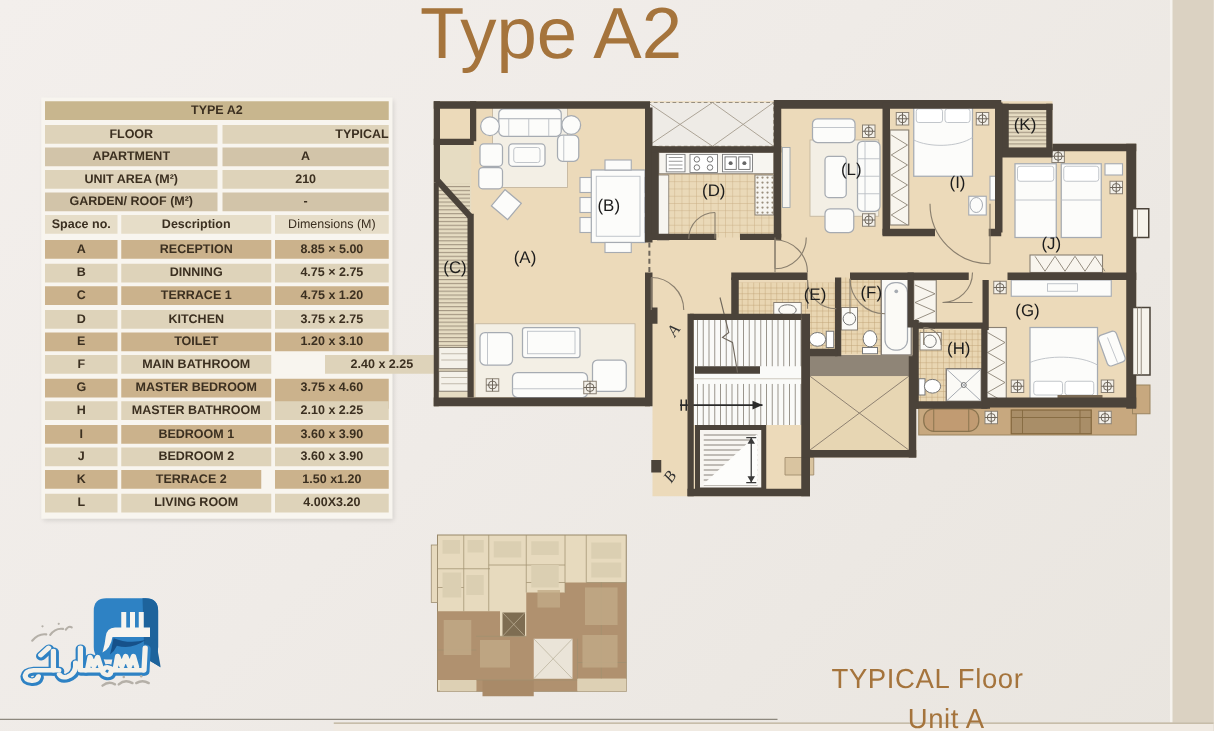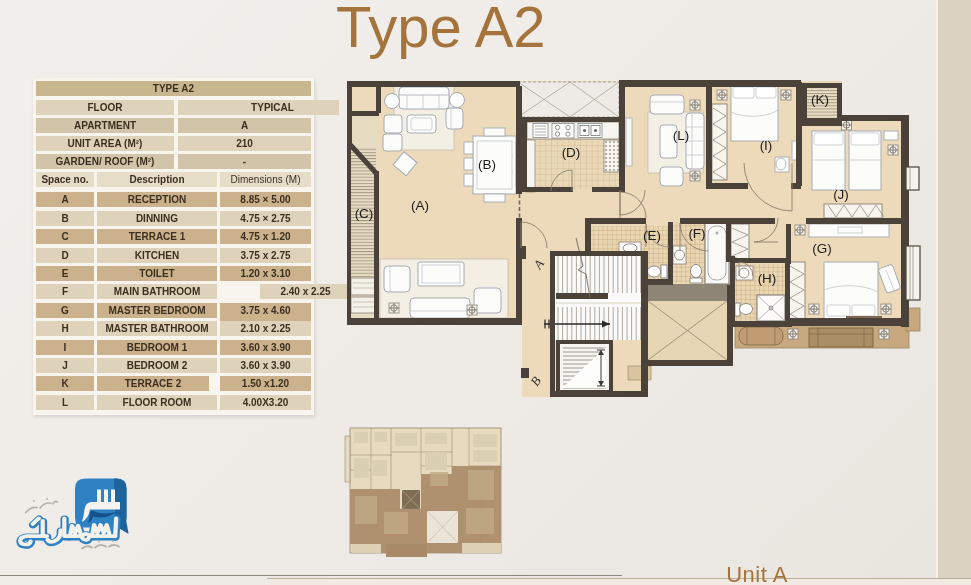--- a/index.html
+++ b/index.html
@@ -20,7 +20,7 @@
   <div class="abs" style="left:36px;top:81px;width:275px;height:15px;background:#c8b68e;font-size:10px;font-weight:bold;color:#3b2f20;text-align:center;line-height:15px;white-space:nowrap;">TYPE A2</div>
 
   <div class="abs" style="left:36px;top:100px;width:138px;height:15px;background:#ded3ba;font-size:10px;font-weight:bold;color:#3b2f20;text-align:center;line-height:15px;white-space:nowrap;">FLOOR</div>
-  <div class="abs" style="left:178px;top:100px;width:133px;height:15px;background:#ded3ba;font-size:10px;font-weight:bold;color:#3b2f20;text-align:center;line-height:15px;white-space:nowrap;padding-left:28px;">TYPICAL</div>
+  <div class="abs" style="left:178px;top:100px;width:133px;height:15px;background:#ded3ba;font-size:10px;font-weight:bold;color:#3b2f20;text-align:right;line-height:15px;white-space:nowrap;">TYPICAL</div>
 
   <div class="abs" style="left:36px;top:118px;width:138px;height:15px;background:#d2c4a9;font-size:10px;font-weight:bold;color:#3b2f20;text-align:center;line-height:15px;white-space:nowrap;">APARTMENT</div>
   <div class="abs" style="left:178px;top:118px;width:133px;height:15px;background:#d2c4a9;font-size:10px;font-weight:bold;color:#3b2f20;text-align:center;line-height:15px;white-space:nowrap;">A</div>

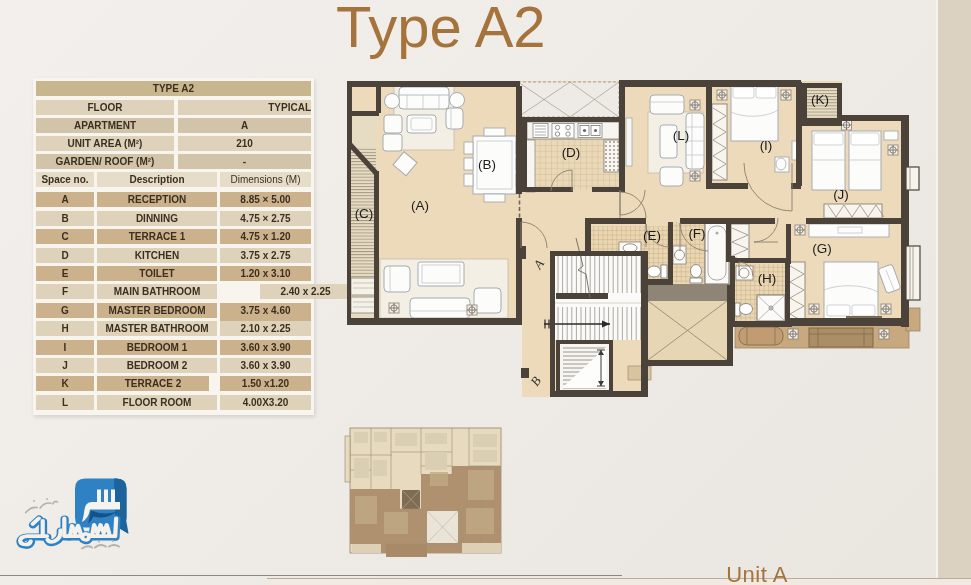--- a/index.html
+++ b/index.html
@@ -80,7 +80,7 @@
   <div class="abs" style="left:220px;top:376px;width:91px;height:15px;background:#cbb28c;font-size:10px;font-weight:bold;color:#3b2f20;text-align:center;line-height:15px;white-space:nowrap;">1.50 x1.20</div>
 
   <div class="abs" style="left:36px;top:395px;width:58px;height:15px;background:#ded3ba;font-size:10px;font-weight:bold;color:#3b2f20;text-align:center;line-height:15px;white-space:nowrap;">L</div>
-  <div class="abs" style="left:97px;top:395px;width:120px;height:15px;background:#ded3ba;font-size:10px;font-weight:bold;color:#3b2f20;text-align:center;line-height:15px;white-space:nowrap;">FLOOR ROOM</div>
+  <div class="abs" style="left:97px;top:395px;width:120px;height:15px;background:#ded3ba;font-size:10px;font-weight:bold;color:#3b2f20;text-align:center;line-height:15px;white-space:nowrap;">LIVING ROOM</div>
   <div class="abs" style="left:220px;top:395px;width:91px;height:15px;background:#ded3ba;font-size:10px;font-weight:bold;color:#3b2f20;text-align:center;line-height:15px;white-space:nowrap;">4.00X3.20</div>
 
 

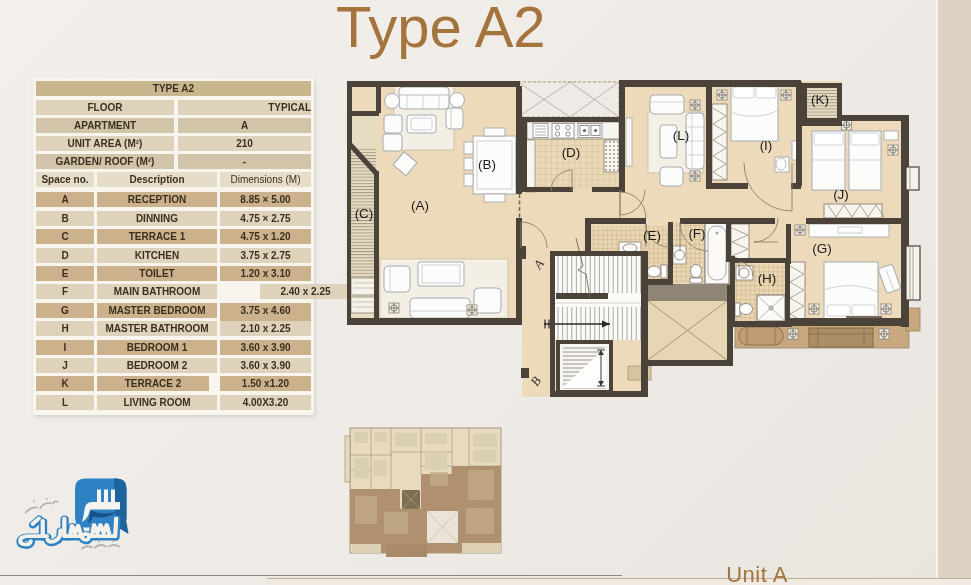--- a/index.html
+++ b/index.html
@@ -83,6 +83,7 @@
   <div class="abs" style="left:97px;top:395px;width:120px;height:15px;background:#ded3ba;font-size:10px;font-weight:bold;color:#3b2f20;text-align:center;line-height:15px;white-space:nowrap;">LIVING ROOM</div>
   <div class="abs" style="left:220px;top:395px;width:91px;height:15px;background:#ded3ba;font-size:10px;font-weight:bold;color:#3b2f20;text-align:center;line-height:15px;white-space:nowrap;">4.00X3.20</div>
 
+  <div class="abs" style="left:642px;top:530px;width:200px;text-align:center;color:#a5743c;font-size:22px;letter-spacing:0.5px;">TYPICAL Floor</div>
 
   <div class="abs" style="left:682px;top:562px;width:150px;text-align:center;color:#a5743c;font-size:22px;letter-spacing:0.5px;z-index:5;">Unit A</div>
 

